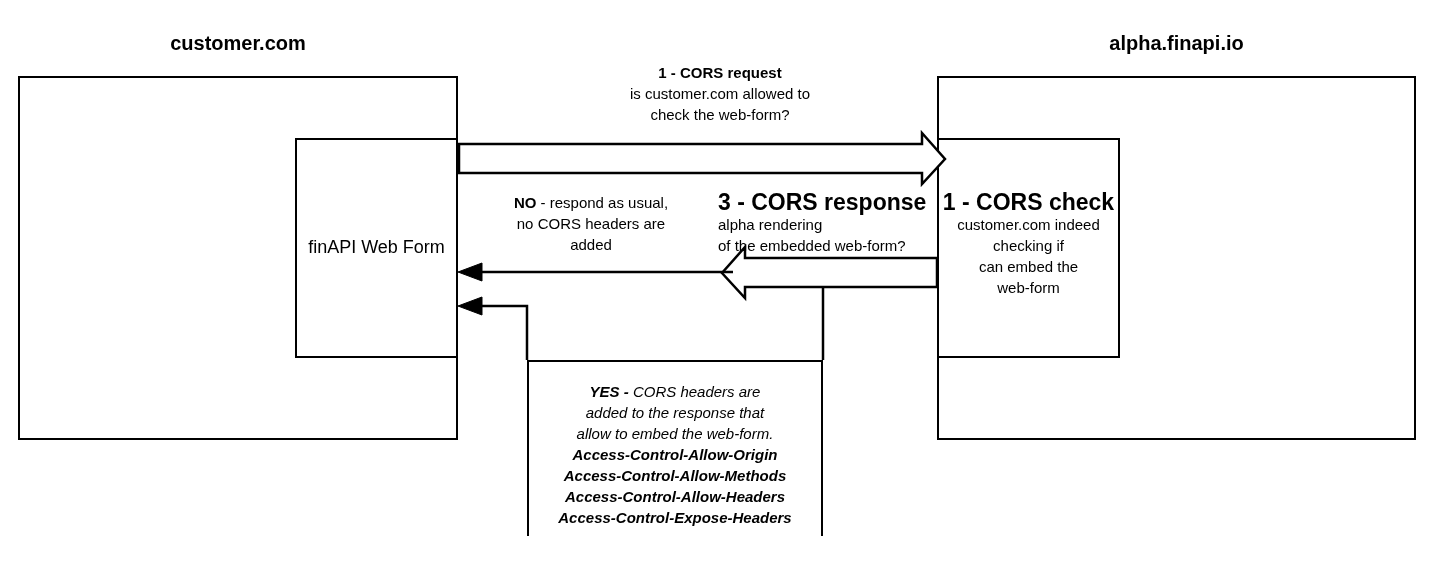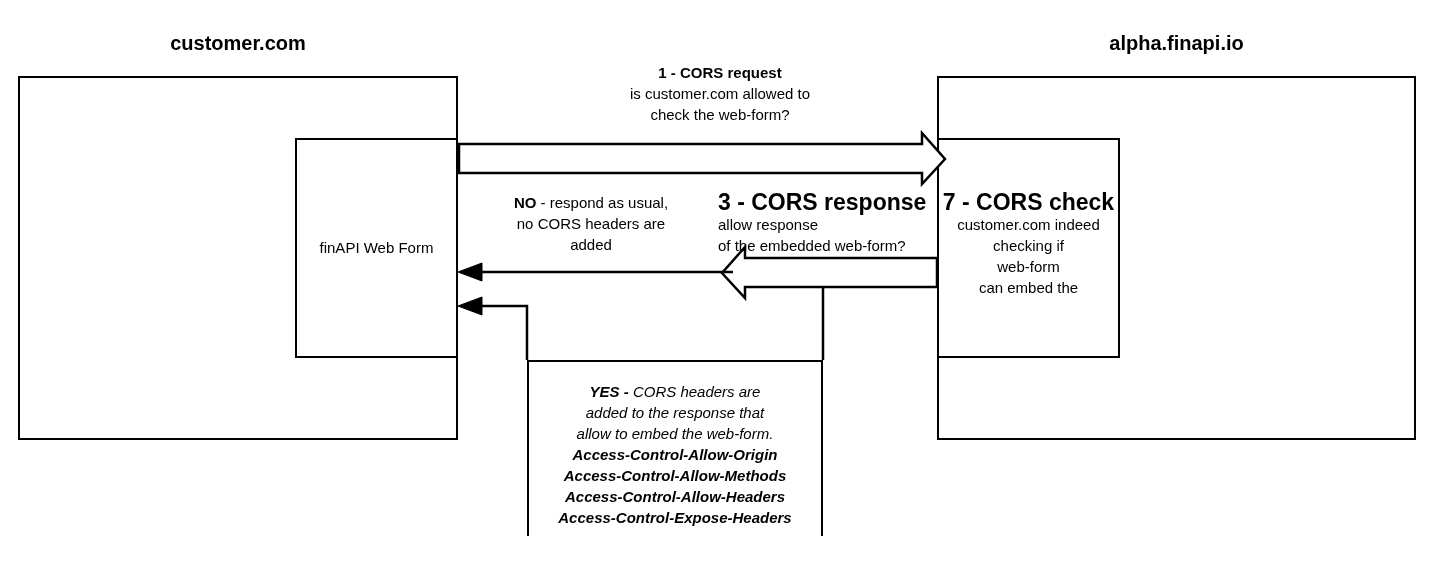--- a/index.html
+++ b/index.html
@@ -119,7 +119,7 @@
   </div>
 
   <div class="label" style="left:937px; top:190px; width:183px;">
-    <div class="big">7 - CORS check</div>
+    <div class="big">1 - CORS check</div>
     <div>customer.com indeed</div>
     <div>checking if</div>
     <div>web-form</div>

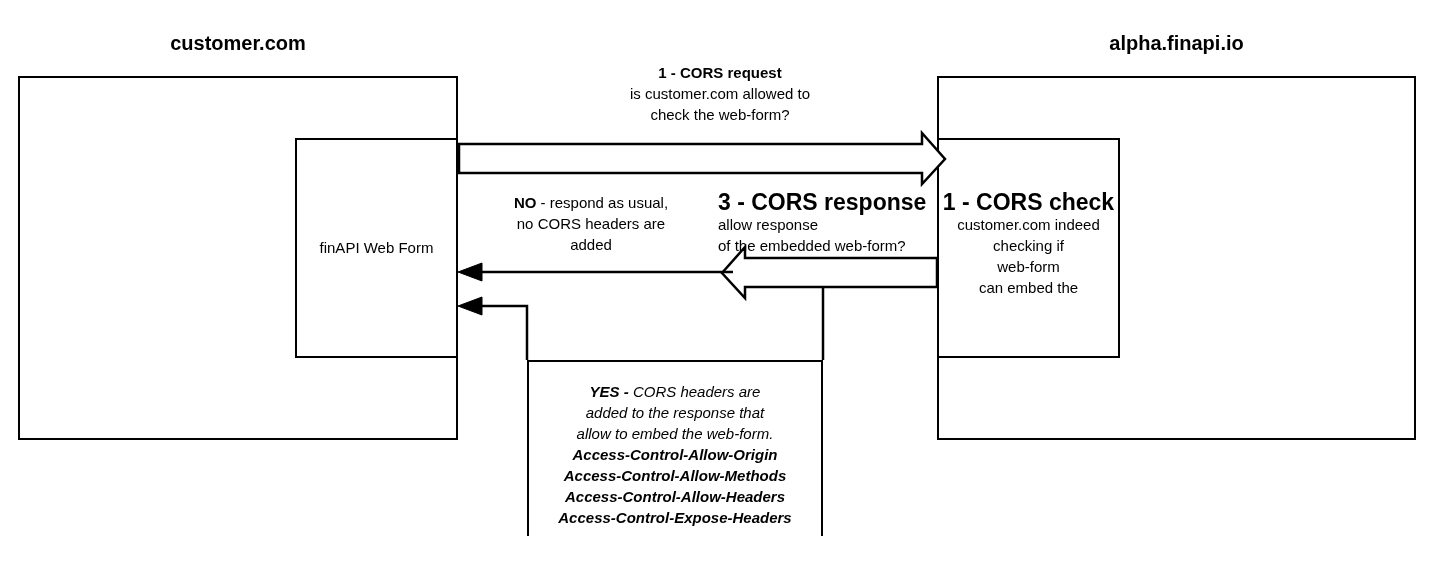--- a/index.html
+++ b/index.html
@@ -114,7 +114,7 @@
 
   <div class="label" style="left:718px; top:190px; width:218px; text-align:left;">
     <div class="big">3 - CORS response</div>
-    <div>allow response</div>
+    <div>alpha rendering</div>
     <div>of the embedded web-form?</div>
   </div>
 

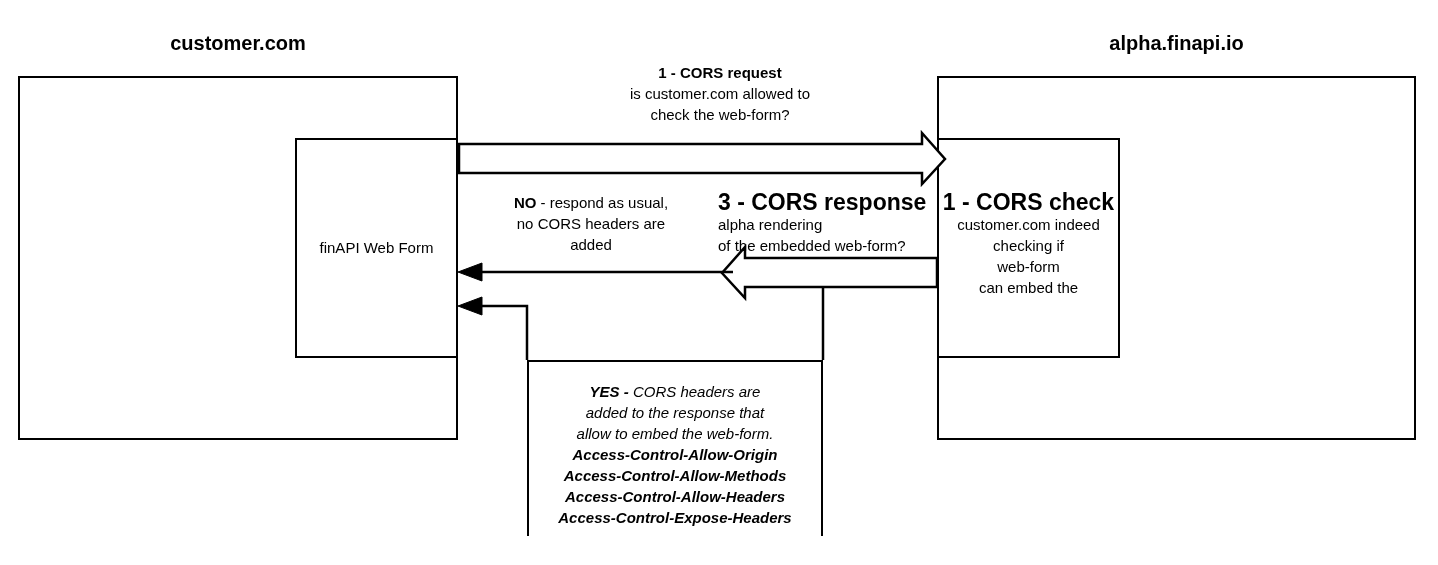--- a/index.html
+++ b/index.html
@@ -58,7 +58,7 @@
   }
   .boxlabel {
     position: absolute;
-    font-size: 15px;
+    font-size: 18px;
     line-height: 21px;
     text-align: center;
     white-space: nowrap;

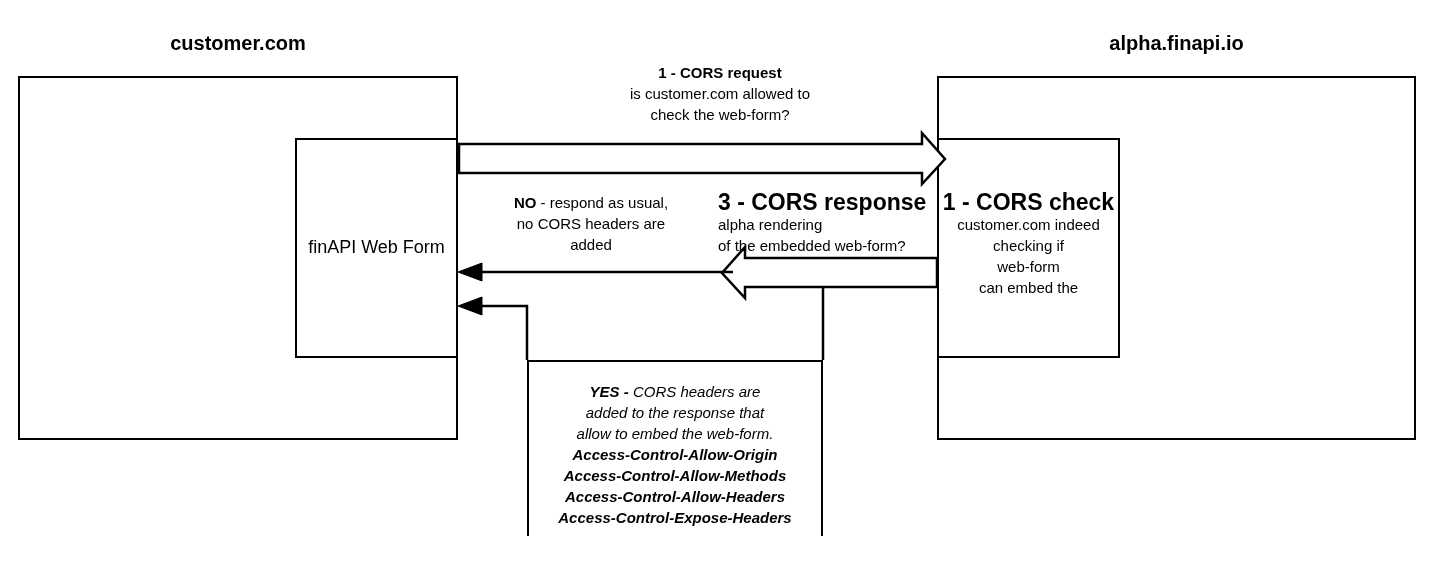--- a/index.html
+++ b/index.html
@@ -122,8 +122,8 @@
     <div class="big">1 - CORS check</div>
     <div>customer.com indeed</div>
     <div>checking if</div>
+    <div>can embed the</div>
     <div>web-form</div>
-    <div>can embed the</div>
   </div>
 
   <div class="label" style="left:527px; top:381px; width:296px;font-style:italic;">

